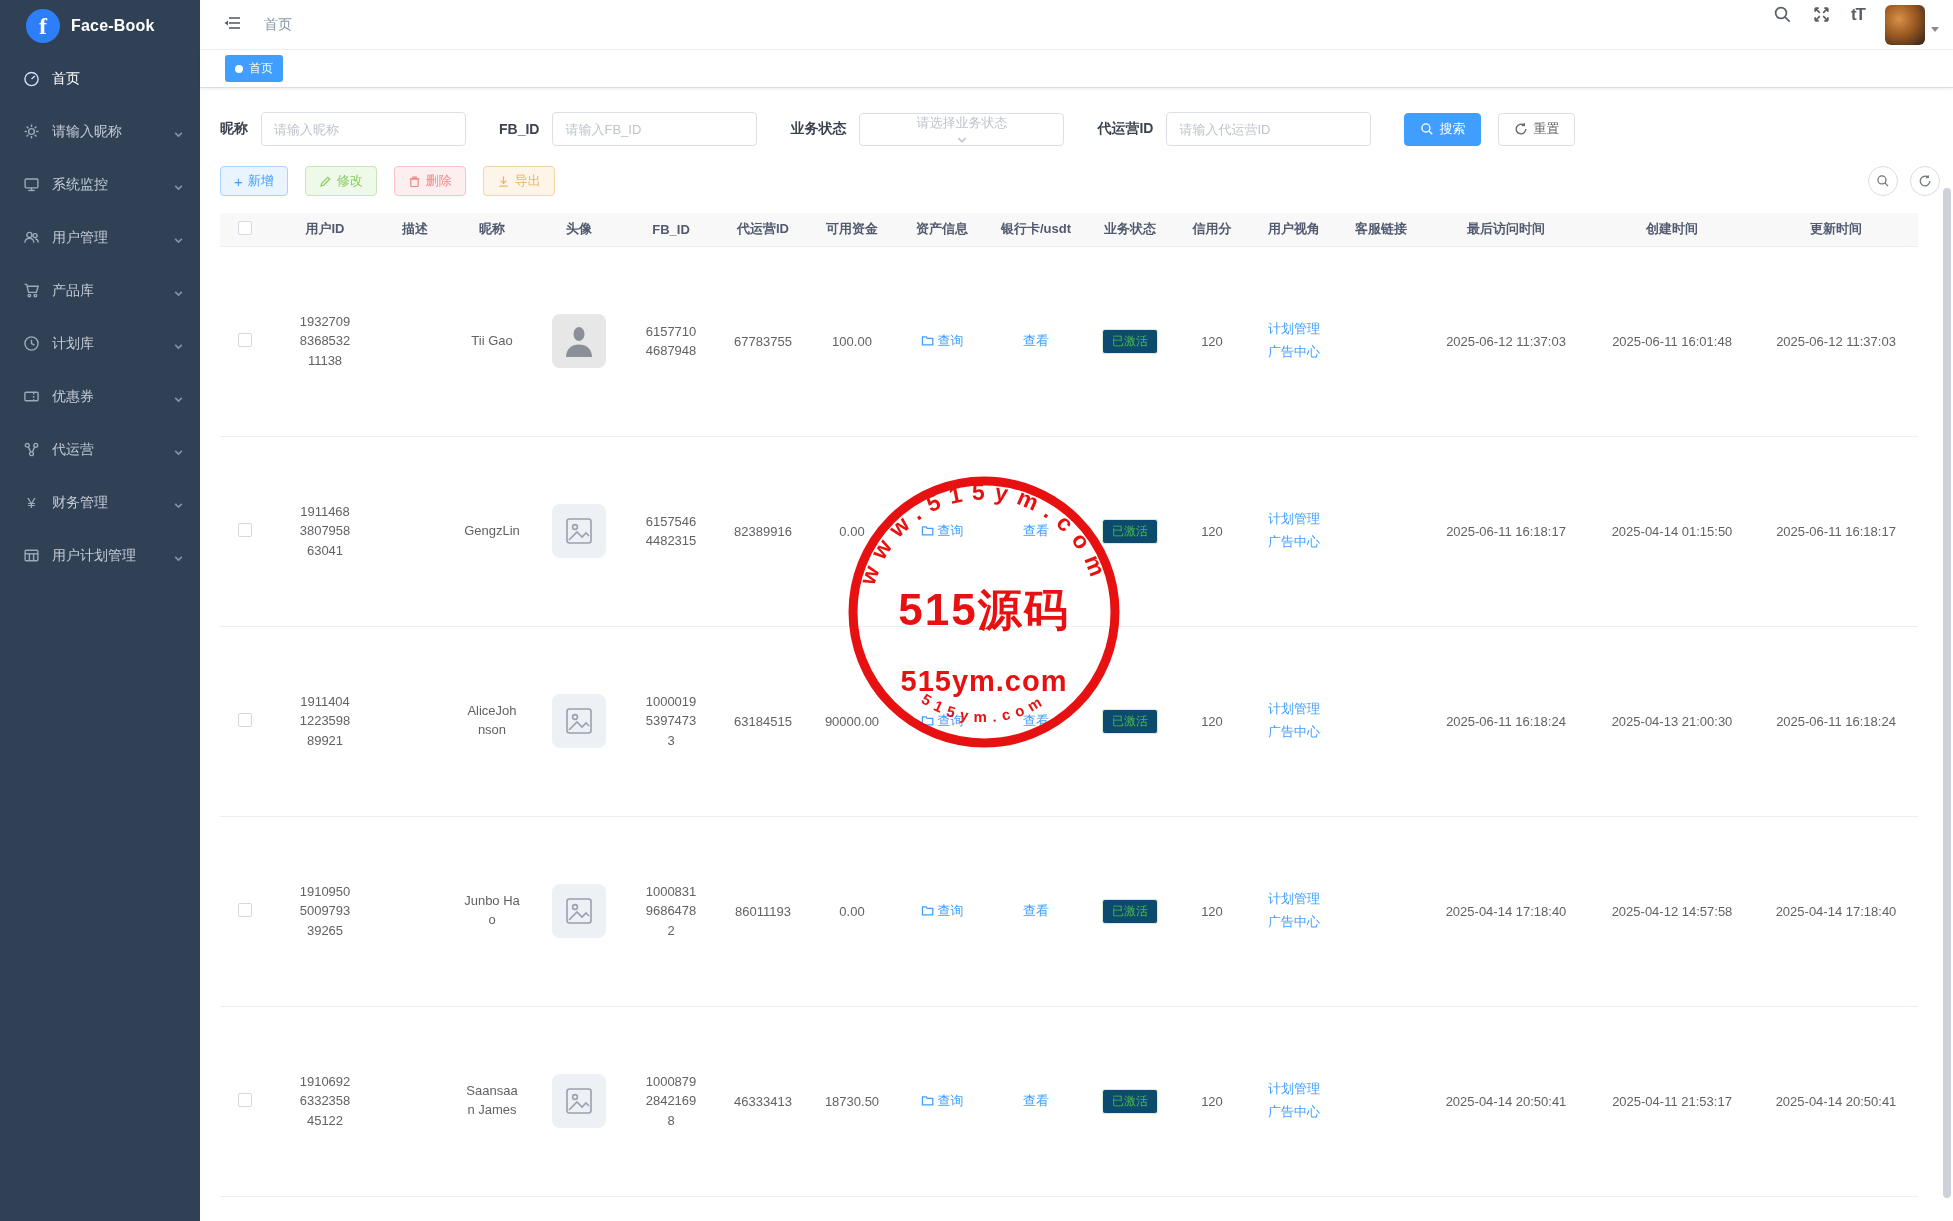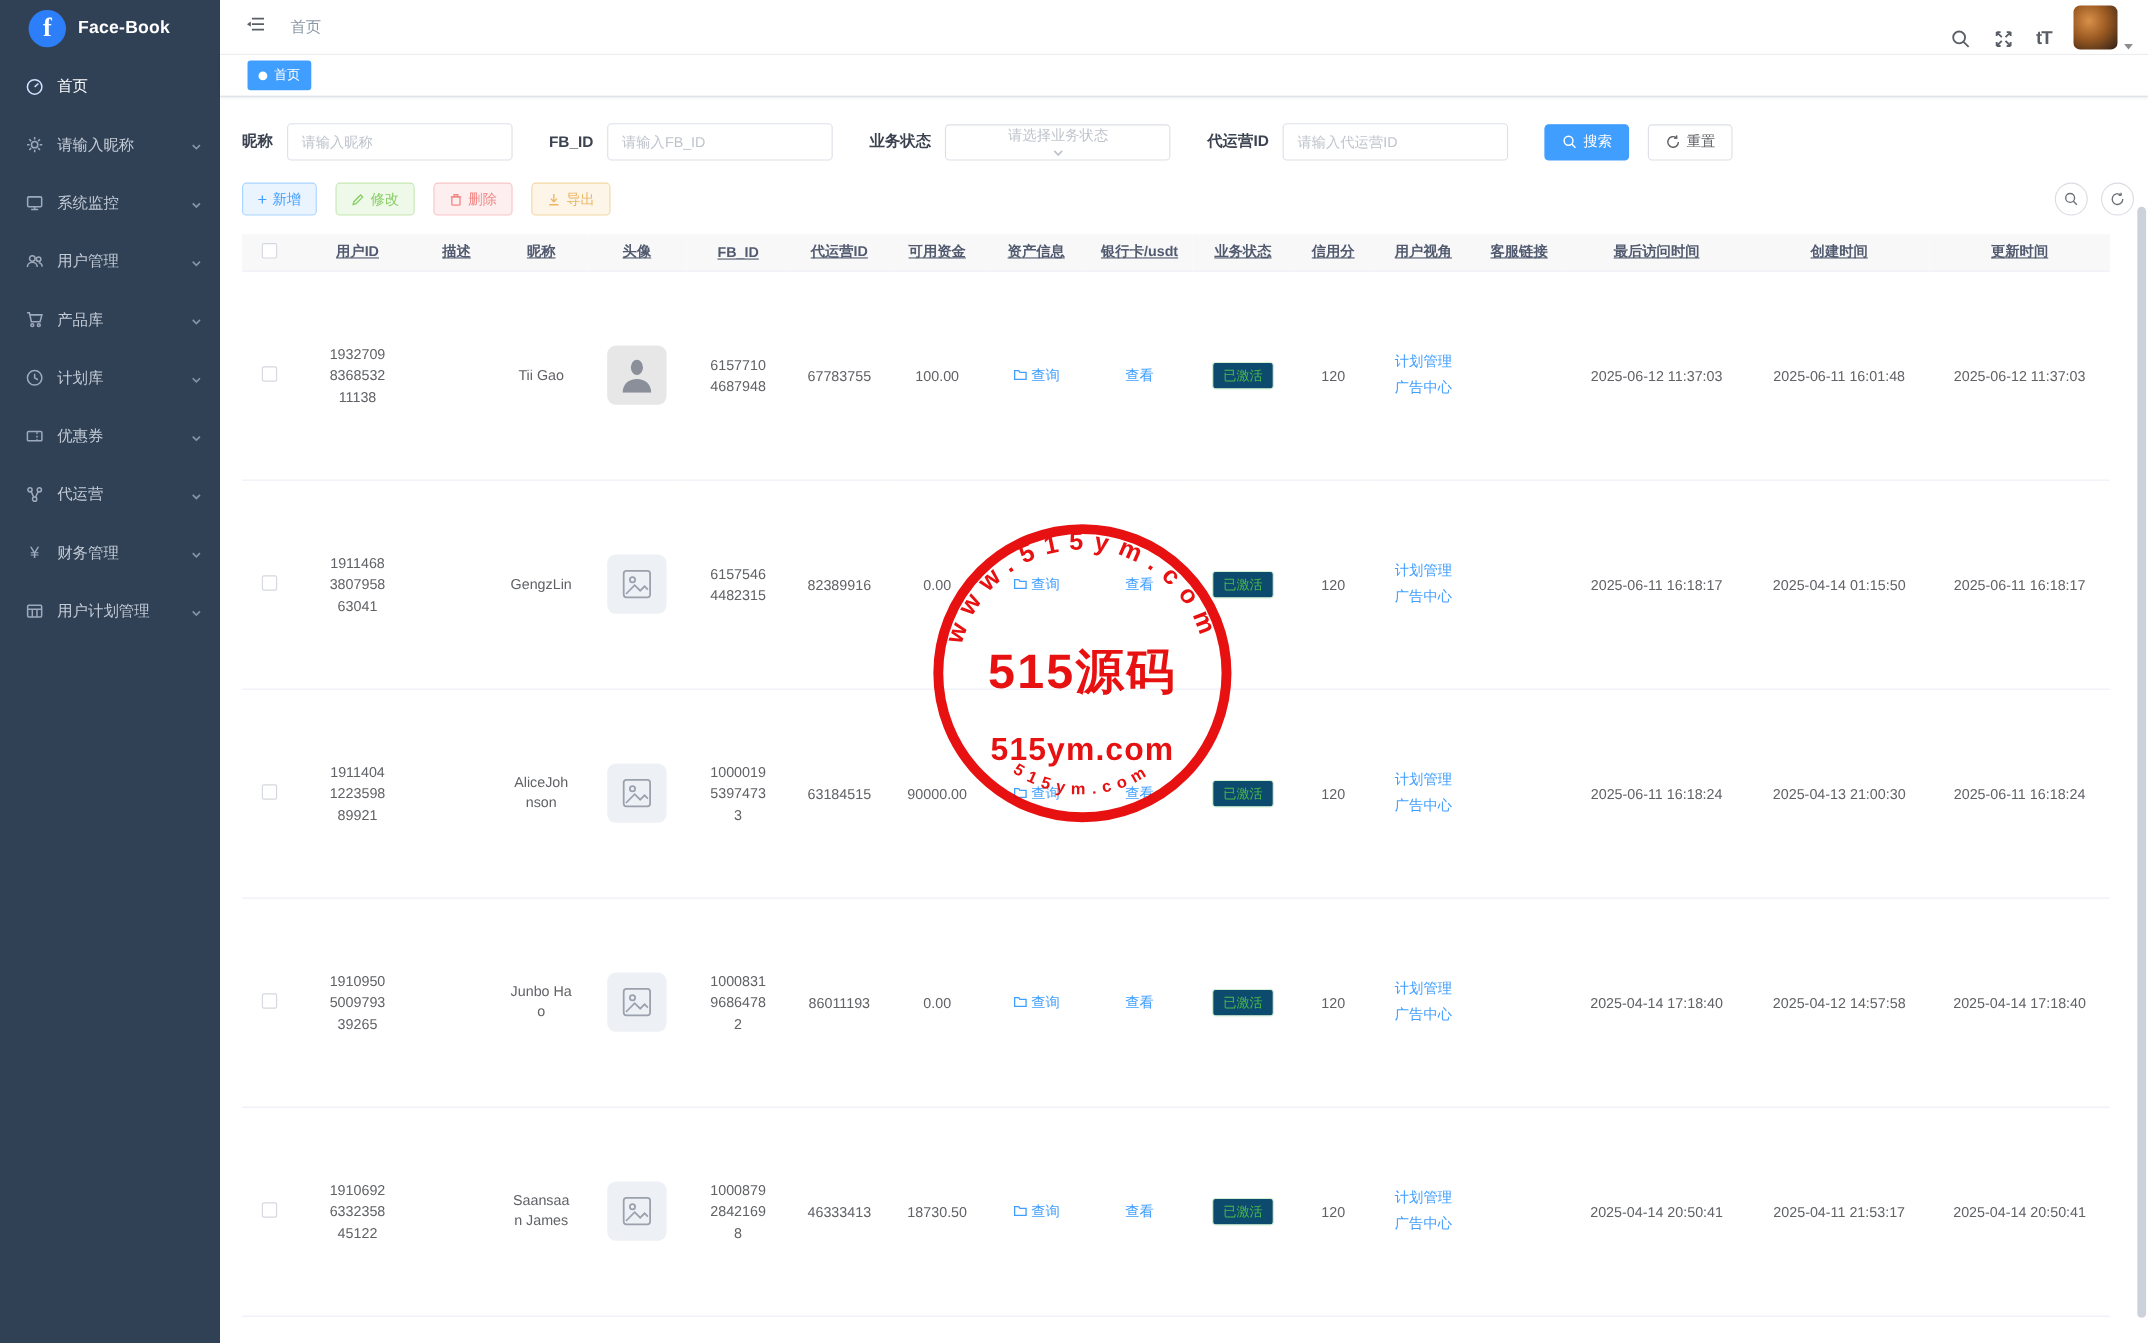--- a/index.html
+++ b/index.html
@@ -29,7 +29,7 @@
   .hamburger { margin-left:24px; cursor:pointer; }
   .hamburger svg { stroke:#5a5e66; stroke-width:1.6; fill:#5a5e66; }
   .breadcrumb { margin-left:22px; font-size:14px; color:#8c97a5; }
-  .topbar-right { margin-left:auto; display:flex; align-items:flex-end; padding-right:14px; }
+  .topbar-right { margin-left:auto; display:flex; align-items:flex-start; padding-right:14px; }
   .tb-icon { margin-left:20px; cursor:pointer; display:flex; align-items:center; }
   .tb-icon svg { stroke:#5a5e66; fill:none; stroke-width:1.6; }
   .font-size-icon { font-size:17px; color:#5a5e66; font-weight:bold; letter-spacing:-1px; }

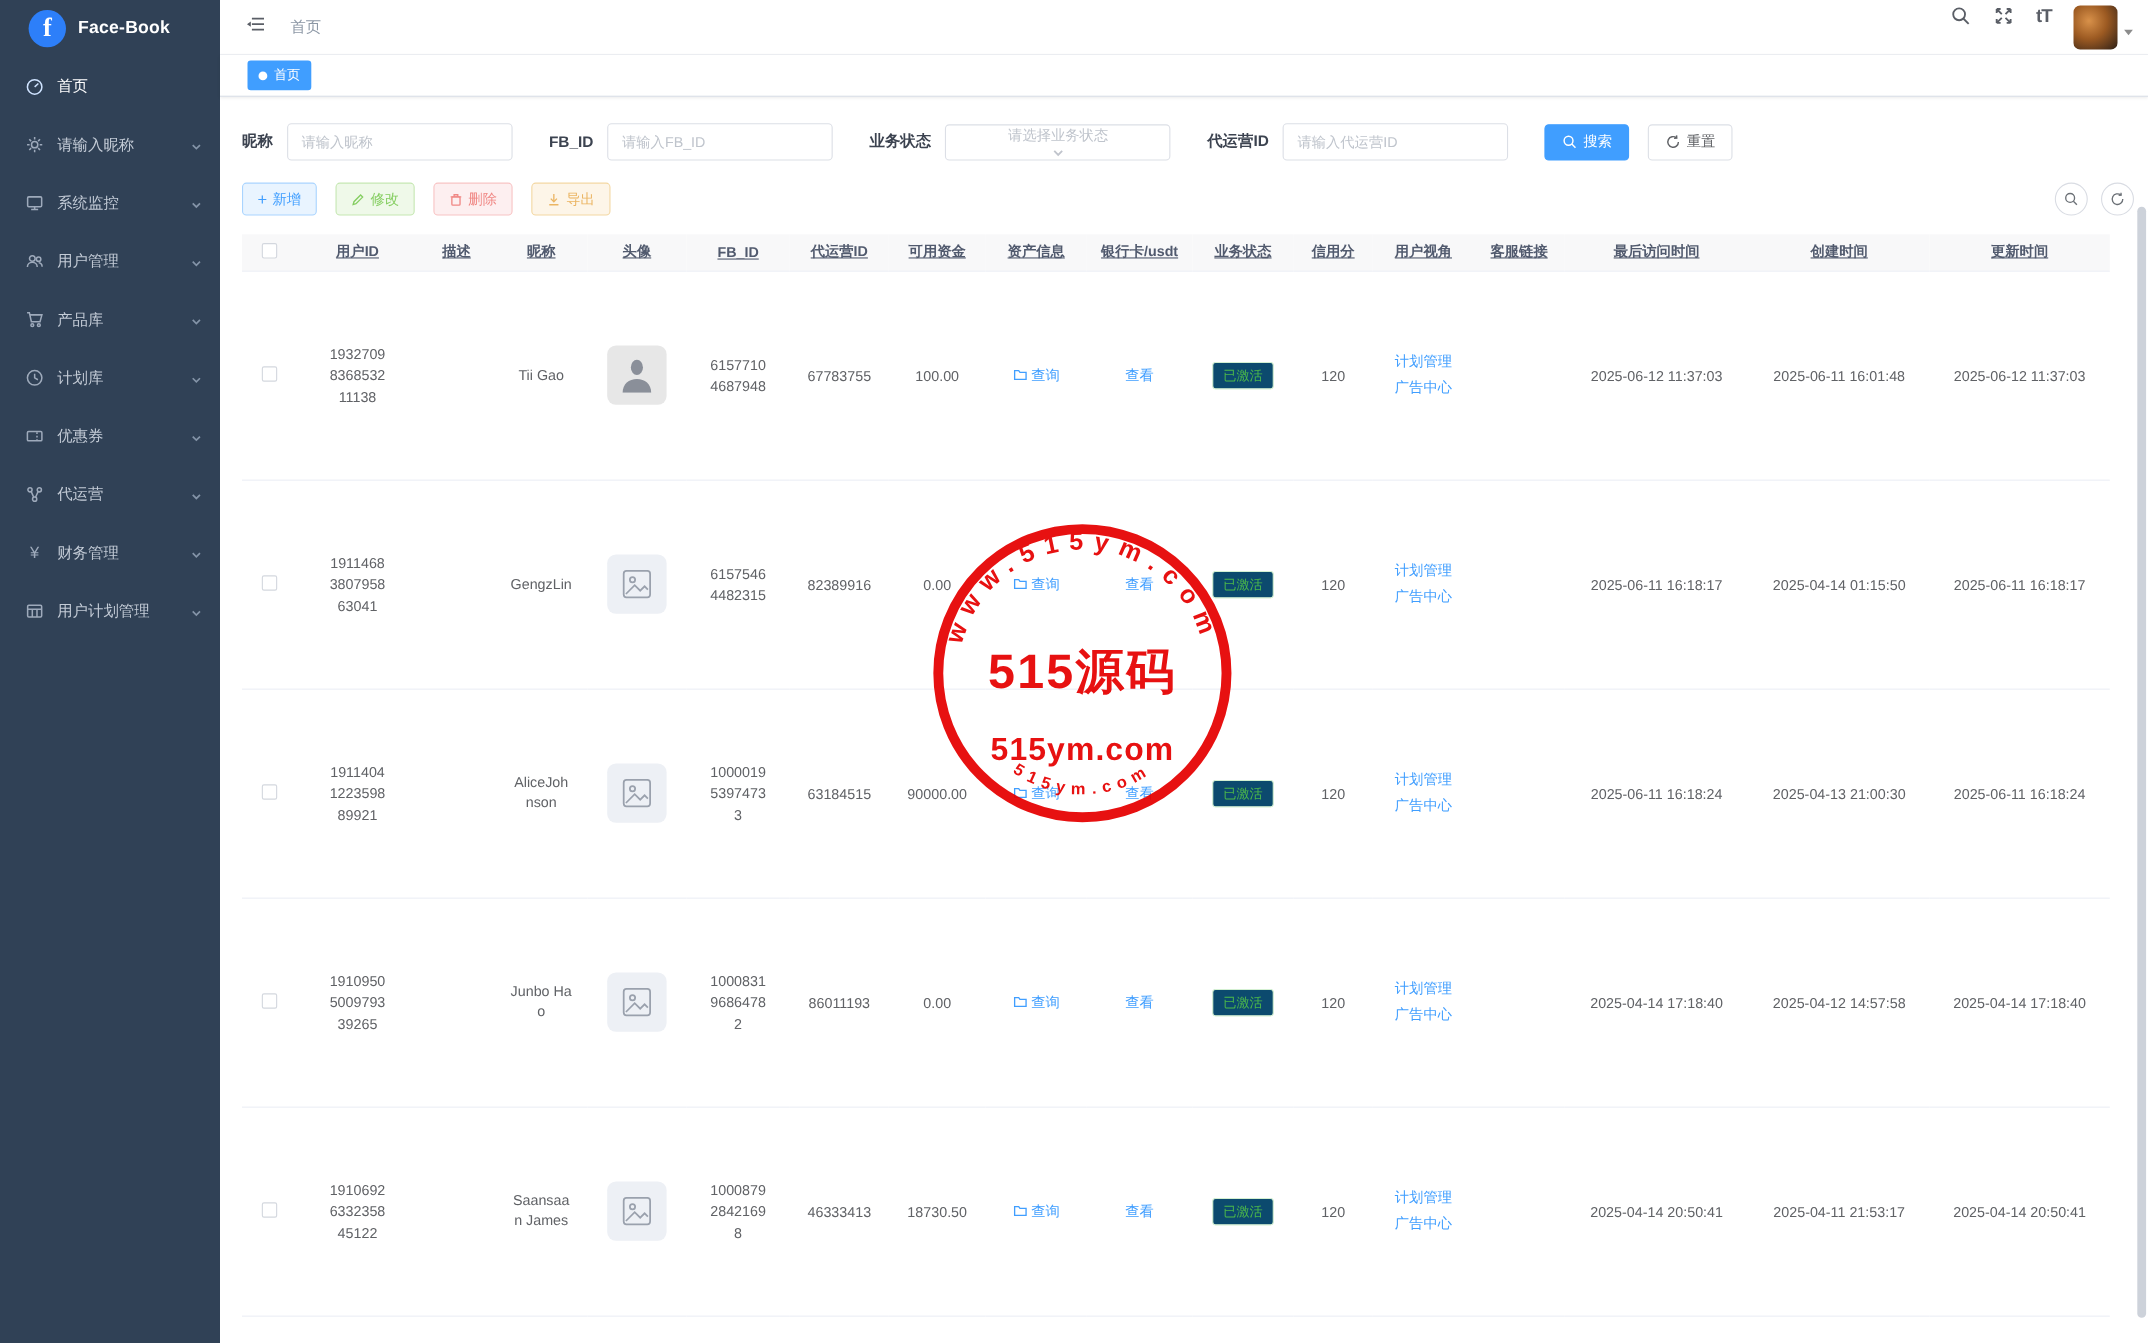--- a/index.html
+++ b/index.html
@@ -80,7 +80,7 @@
   
   table.grid { border-collapse:collapse; table-layout:fixed; width:1698px; margin-top:17px; }
   table.grid th { background:#f8f8f9; height:33px; font-size:13px; color:#515a6e; font-weight:700;
-    text-align:center; border-bottom:1px solid #ebeef5; padding:0 2px;text-decoration:underline; }
+    text-align:center; border-bottom:1px solid #ebeef5; padding:0 2px; }
   table.grid td { height:190px; text-align:center; vertical-align:middle; font-size:13px; color:#606266;
     border-bottom:1px solid #ebeef5; padding:0 2px; }
   .wrap-num { width:54px; margin:0 auto; word-break:break-all; line-height:1.5; }

